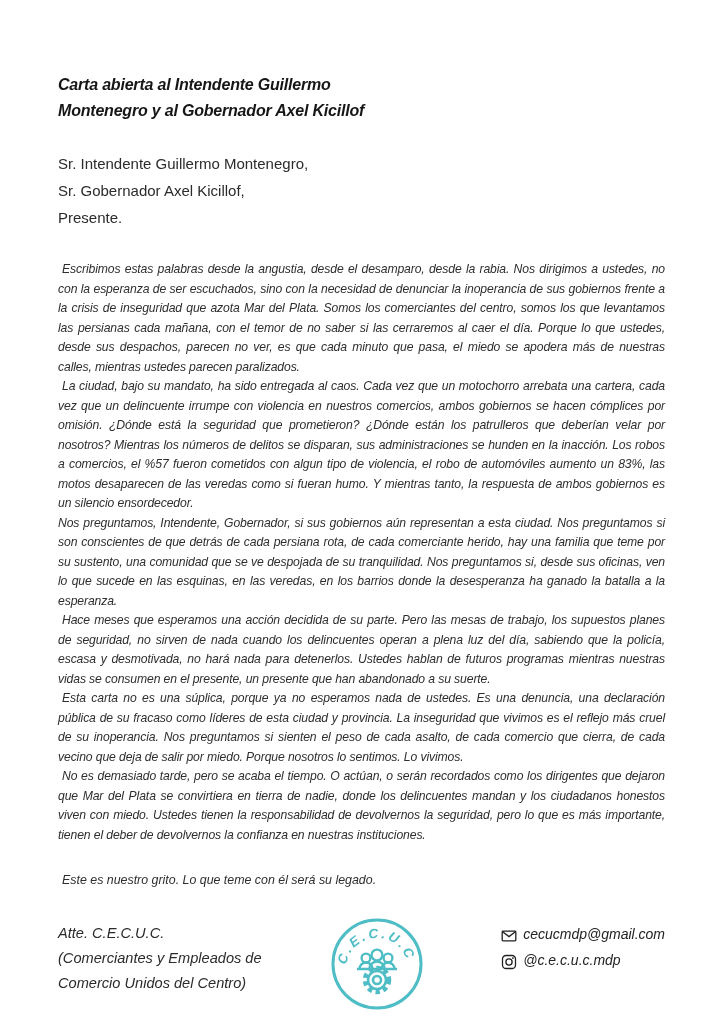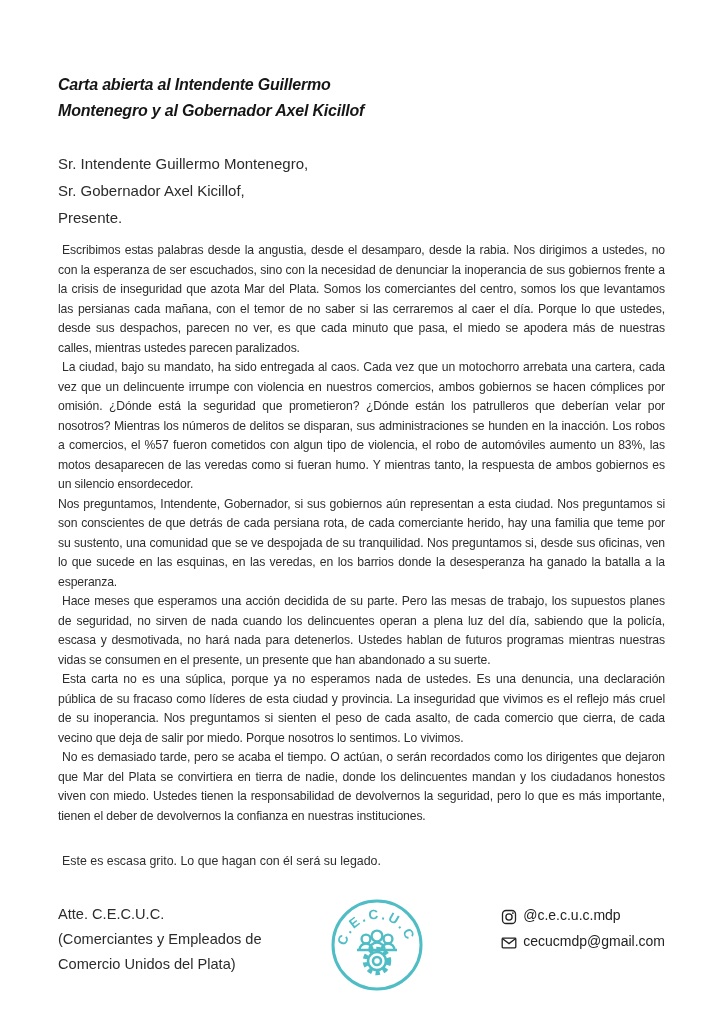--- a/index.html
+++ b/index.html
@@ -43,8 +43,9 @@
   .content {
     position: absolute;
     left: 58px;
-    top: 241px;
+    top: 260px;
     width: 607px;
+    font-style: italic;
   }
   .letter-body p {
     font-size: 12.2px;

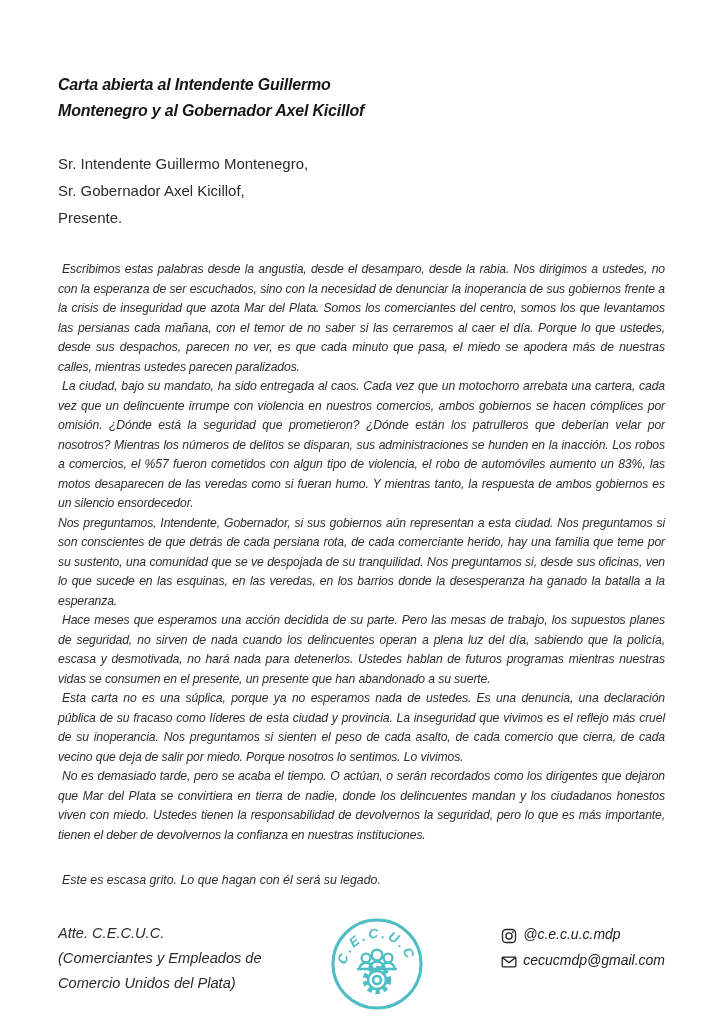--- a/index.html
+++ b/index.html
@@ -120,7 +120,7 @@
         <p style="text-indent: 4px;">No es demasiado tarde, pero se acaba el tiempo. O actúan, o serán recordados como los dirigentes que dejaron que Mar del Plata se convirtiera en tierra de nadie, donde los delincuentes mandan y los ciudadanos honestos viven con miedo. Ustedes tienen la responsabilidad de devolvernos la seguridad, pero lo que es más importante, tienen el deber de devolvernos la confianza en nuestras instituciones.</p>
       </div>
 
-    <div class="closing">Este es escasa grito. Lo que hagan con él será su legado.</div>
+    <div class="closing">Este es nuestro grito. Lo que teme con él será su legado.</div>
 
     <div class="footer">
       <div class="signature">Atte. C.E.C.U.C.

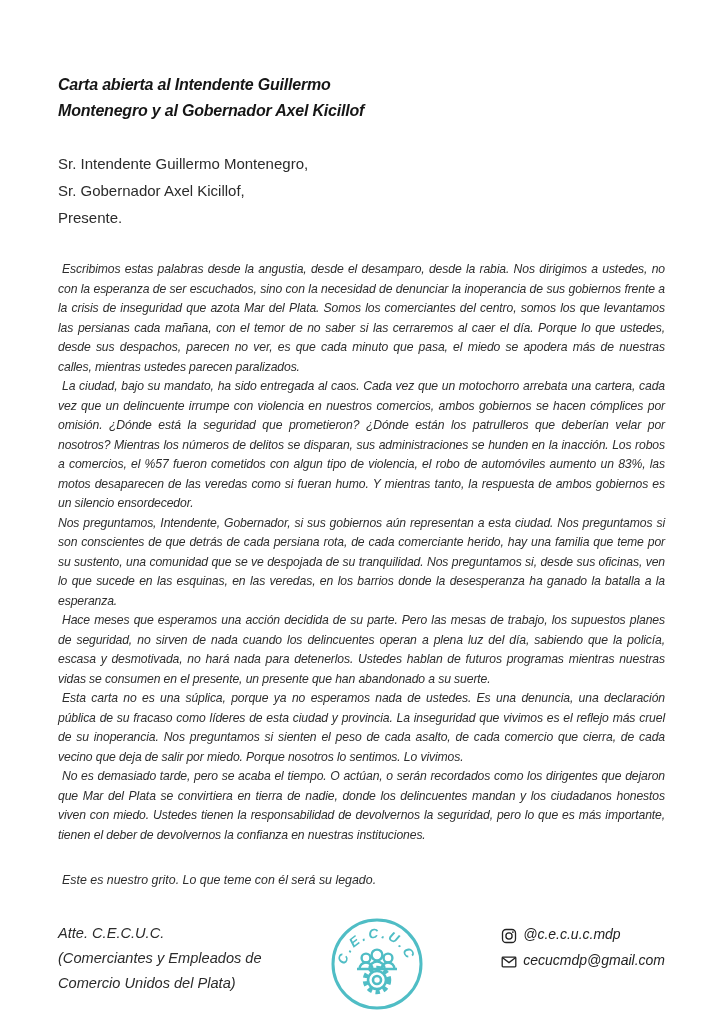--- a/index.html
+++ b/index.html
@@ -125,7 +125,7 @@
     <div class="footer">
       <div class="signature">Atte. C.E.C.U.C.
 (Comerciantes y Empleados de
-Comercio Unidos del Plata)</div>
+Comercio Unidos del Centro)</div>
 
       <div class="logo-wrap">
         <svg width="94" height="94" viewBox="0 0 94 94">

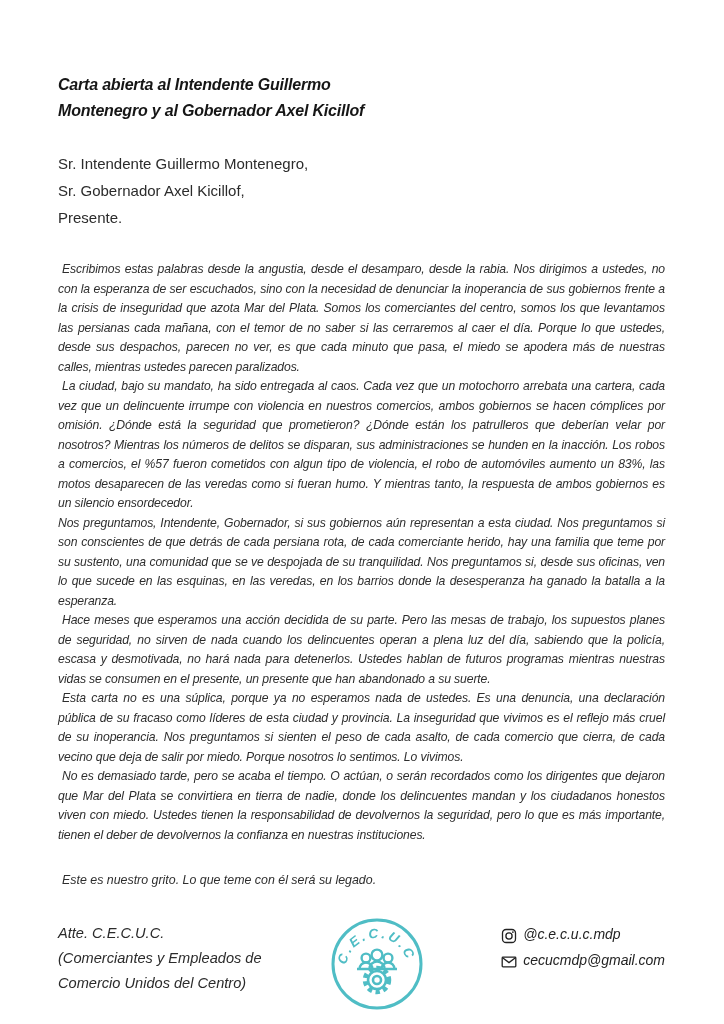--- a/index.html
+++ b/index.html
@@ -157,21 +157,21 @@
         <div class="contact-row">
           <span class="ci">
             <svg width="16" height="16" viewBox="0 0 16 16" fill="none" stroke="#222" stroke-width="1.3">
+              <rect x="1.2" y="3.2" width="13.6" height="9.6" rx="0.8"></rect>
+              <path d="M1.6 3.8 L8 8.6 L14.4 3.8"></path>
+            </svg>
+          </span>
+          <span>cecucmdp@gmail.com</span>
+        </div>
+        <div class="contact-row">
+          <span class="ci">
+            <svg width="16" height="16" viewBox="0 0 16 16" fill="none" stroke="#222" stroke-width="1.3">
               <rect x="1.5" y="1.5" width="13" height="13" rx="3.6"></rect>
               <circle cx="8" cy="8" r="3.1"></circle>
               <circle cx="11.9" cy="4.1" r="0.9" fill="#222" stroke="none"></circle>
             </svg>
           </span>
           <span>@c.e.c.u.c.mdp</span>
-        </div>
-        <div class="contact-row">
-          <span class="ci">
-            <svg width="16" height="16" viewBox="0 0 16 16" fill="none" stroke="#222" stroke-width="1.3">
-              <rect x="1.2" y="3.2" width="13.6" height="9.6" rx="0.8"></rect>
-              <path d="M1.6 3.8 L8 8.6 L14.4 3.8"></path>
-            </svg>
-          </span>
-          <span>cecucmdp@gmail.com</span>
         </div>
       </div>
     </div>

